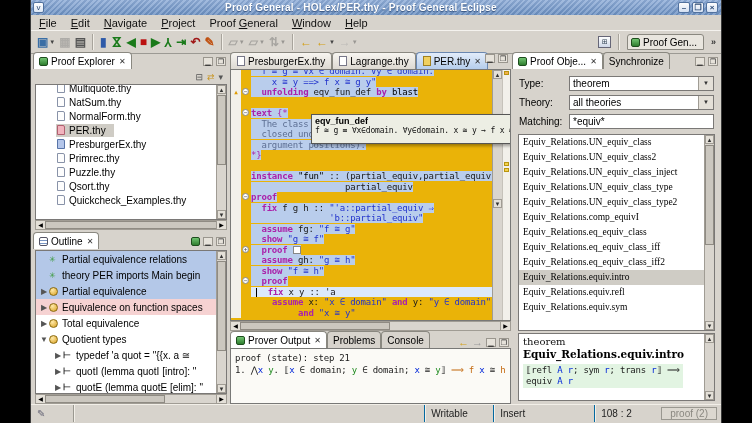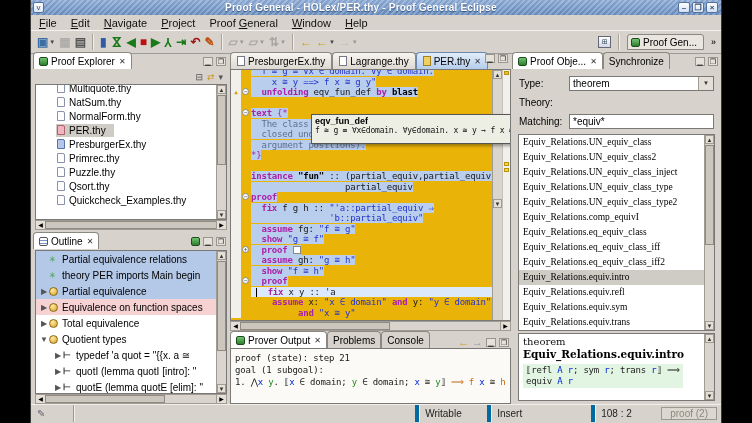--- a/index.html
+++ b/index.html
@@ -114,7 +114,7 @@
   .seg-kp{color:#aa22aa;}
   .seg-s{color:#2233cc;}
   .seg-c{color:#5d6f93;}
-  .seg-b{color:#000;font-weight:bold;}
+  .seg-b{color:#000;font-weight:normal;}
   .seg-blue{color:#0026d9;}
   .seg-green{color:#1e8a1e;}
   .seg-orange{color:#c46a10;}

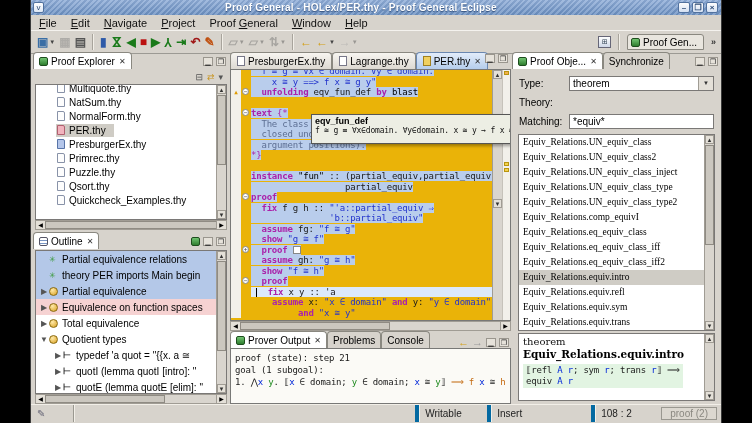--- a/index.html
+++ b/index.html
@@ -666,6 +666,10 @@
     </div>
     <div class="form-row" style="top:43px;">
       <span class="form-label">Theory:</span>
+      <span class="combo">
+        <span>all theories</span>
+        <span class="cbtn">▼</span>
+      </span>
     </div>
     <div class="form-row" style="top:62px;">
       <span class="form-label">Matching:</span>

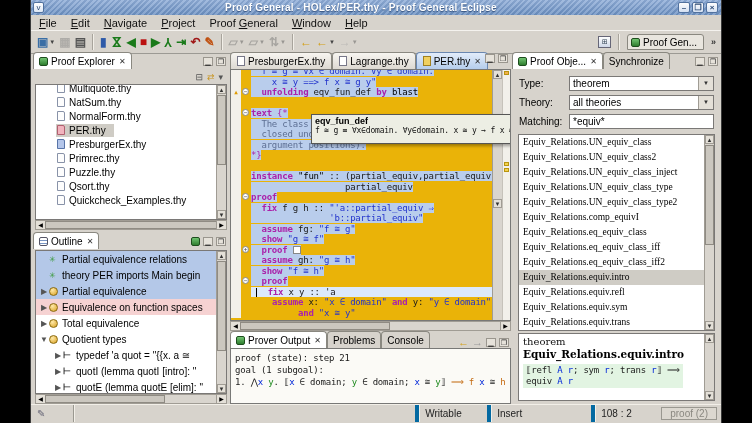--- a/index.html
+++ b/index.html
@@ -690,7 +690,6 @@
           <div class="trow sel">Equiv_Relations.equiv.intro</div>
           <div class="trow">Equiv_Relations.equiv.refl</div>
           <div class="trow">Equiv_Relations.equiv.sym</div>
-          <div class="trow">Equiv_Relations.equiv.trans</div>
         </div>
       <div class="vsb">
         <div class="sb-btn sb-up">▲</div>

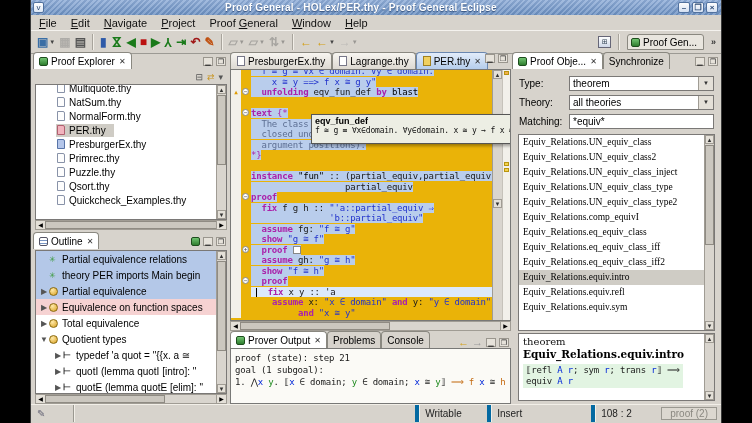--- a/index.html
+++ b/index.html
@@ -636,7 +636,6 @@
       </div>
     <div class="pcontent" id="prover-lines">
         <div class="pline"><span class="seg-p">proof (state): step 21</span></div>
-        <div class="pline"><span class="seg-p">goal (1 subgoal):</span></div>
         <div class="pline"><span class="seg-p">1. ⋀</span><span class="seg-blue">x</span><span class="seg-p"> </span><span class="seg-green">y</span><span class="seg-p">. ⟦</span><span class="seg-blue">x</span><span class="seg-p"> ∈ domain; </span><span class="seg-green">y</span><span class="seg-p"> ∈ domain; </span><span class="seg-blue">x</span><span class="seg-p"> ≅ </span><span class="seg-green">y</span><span class="seg-p">⟧ </span><span class="seg-orange">⟹</span><span class="seg-p"> </span><span class="seg-orange">f</span><span class="seg-p"> </span><span class="seg-blue">x</span><span class="seg-p"> ≅ </span><span class="seg-orange">h</span><span class="seg-p"> </span><span class="seg-green">y</span></div>
       </div>
   </div>

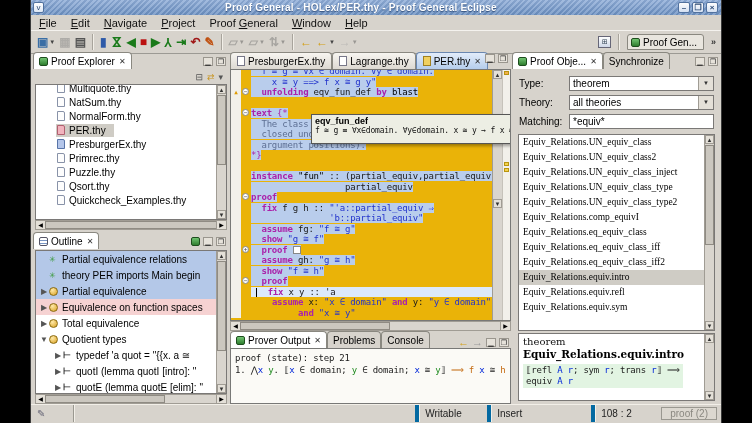--- a/index.html
+++ b/index.html
@@ -161,7 +161,7 @@
   
   .statusbar{position:absolute;left:0;right:0;top:404px;height:17px;background:#d7d3cc;border-top:1px solid #f2efe8;
     display:flex;align-items:stretch;font-size:10px;color:#222;}
-  .scell{display:flex;align-items:center;padding:0 6px;border-left:4px solid #0369a1;box-shadow:1px 0 0 #f2efe8 inset;white-space:nowrap;}
+  .scell{display:flex;align-items:center;padding:0 6px;border-left:1px solid #0369a1;box-shadow:1px 0 0 #f2efe8 inset;white-space:nowrap;}
   .scell.first{border-left:none;box-shadow:none;width:30px;}
   .sspace{flex:1;}
   .sicon{font-size:10px;color:#667;}

